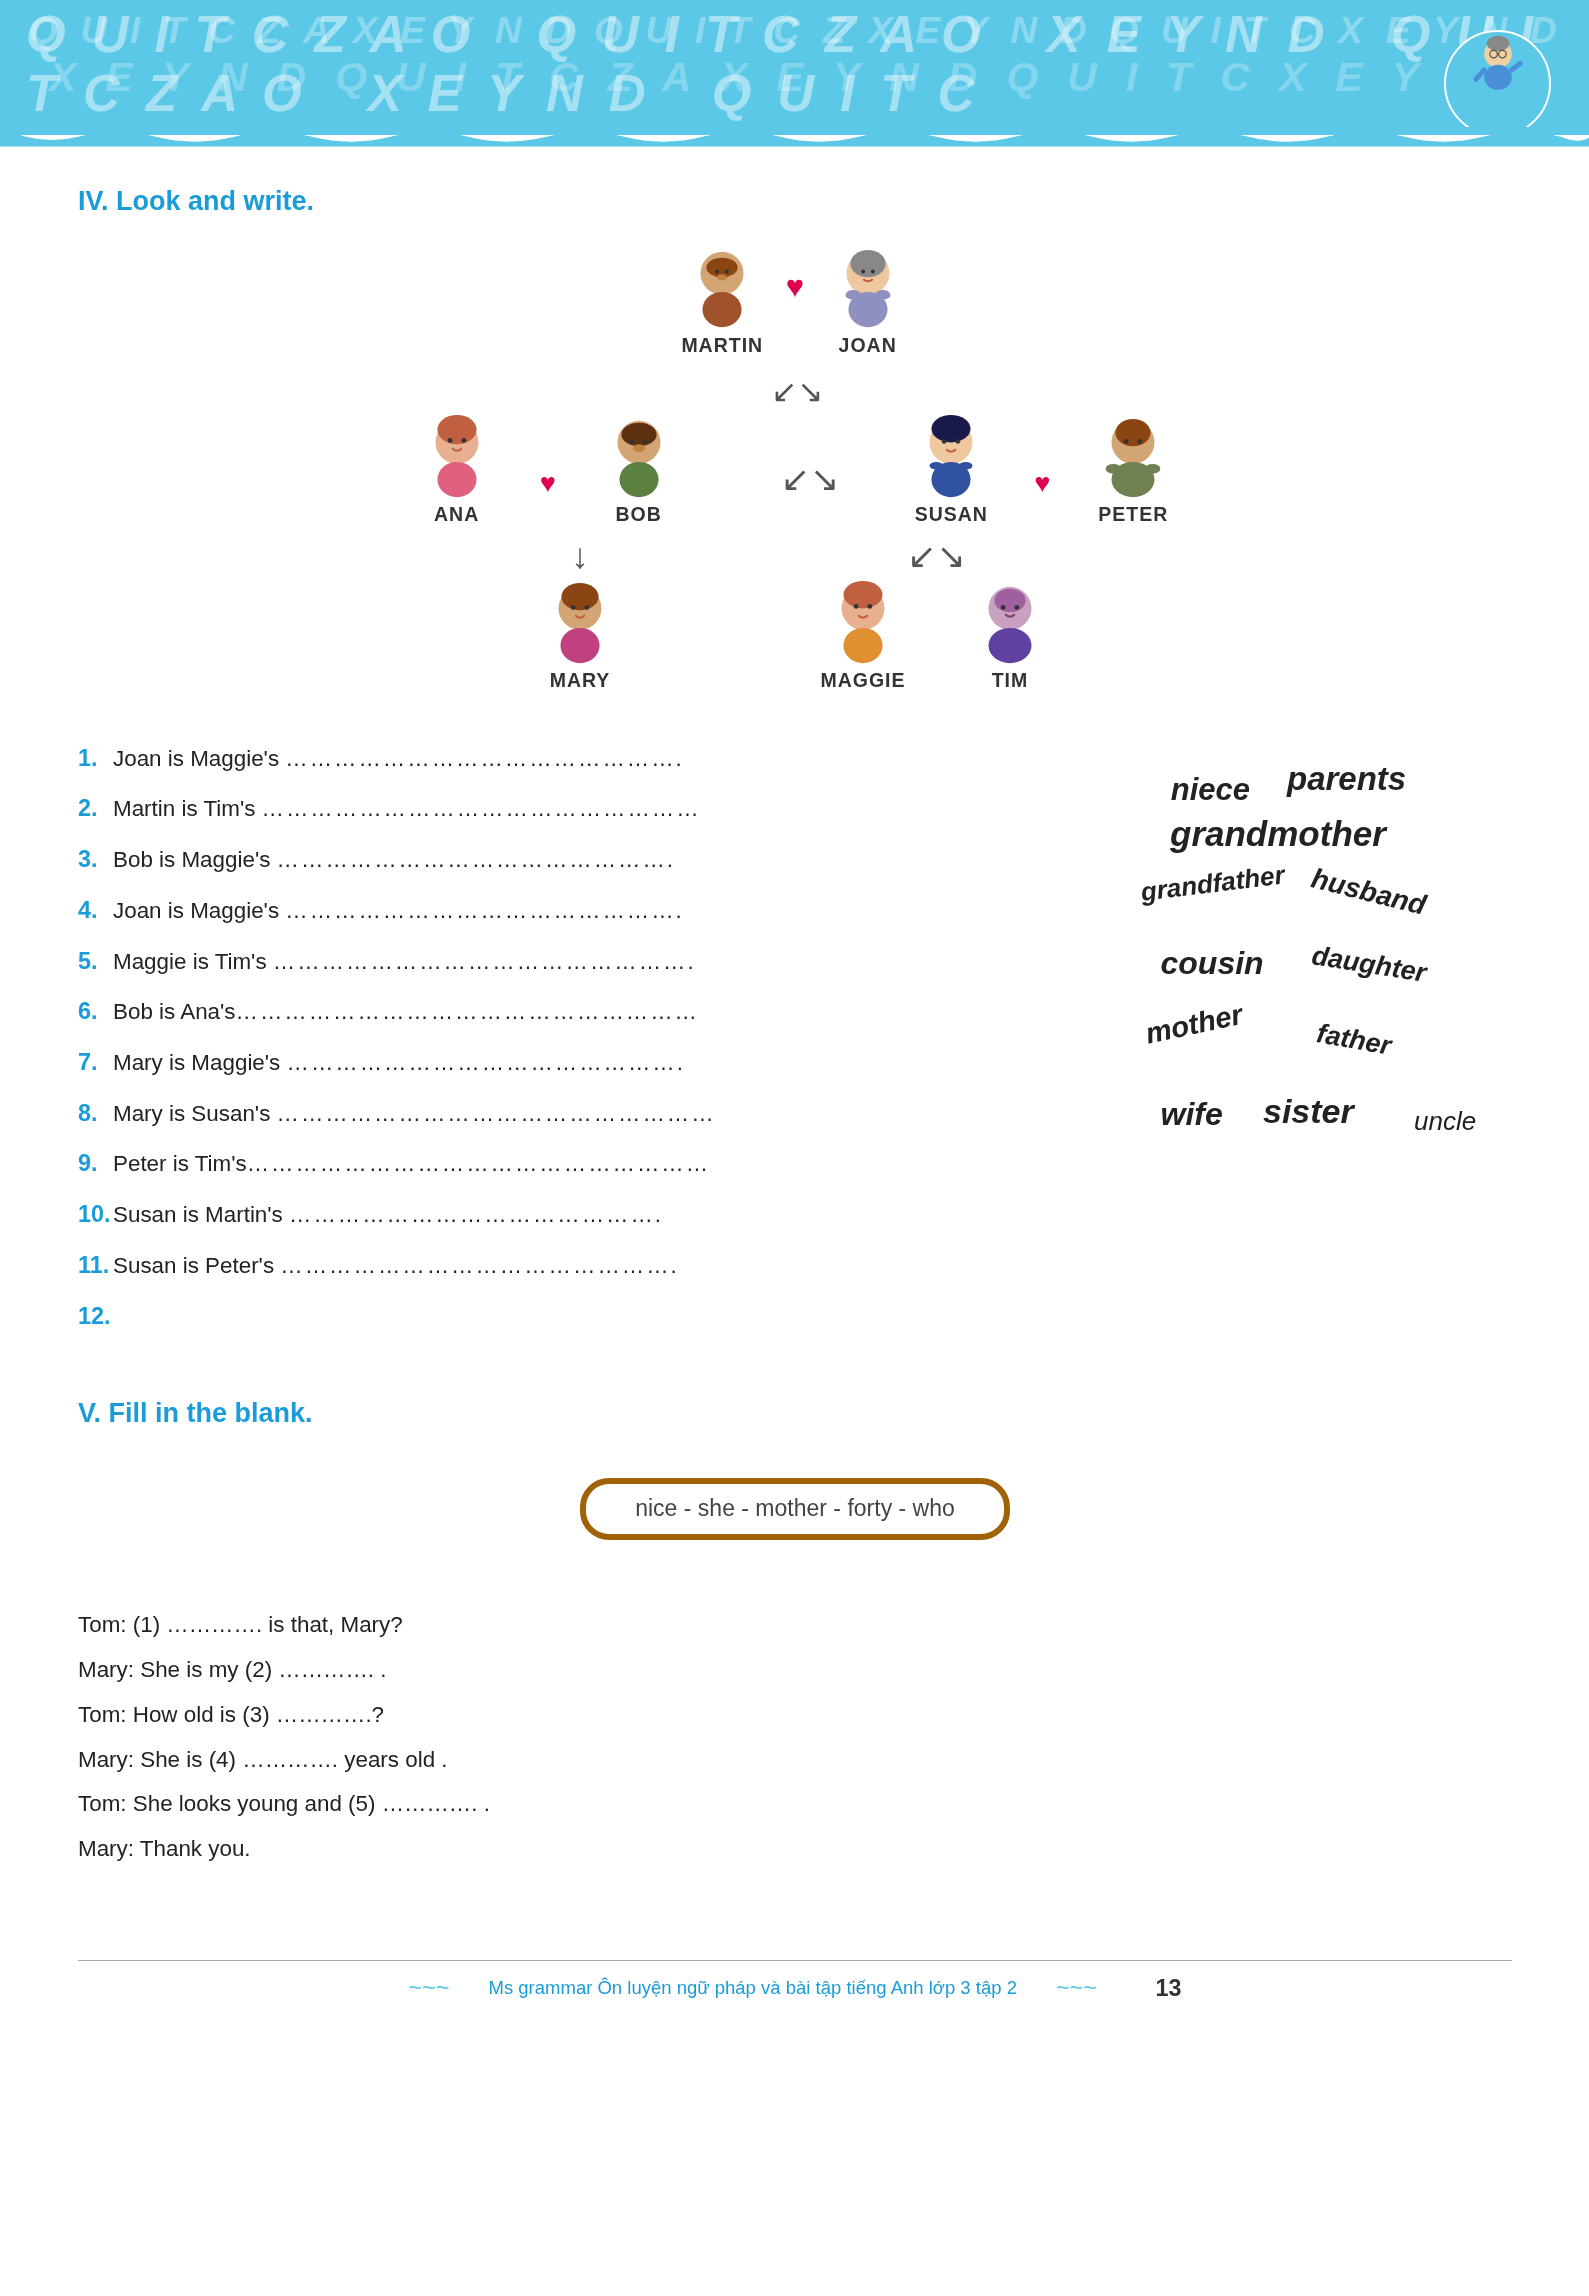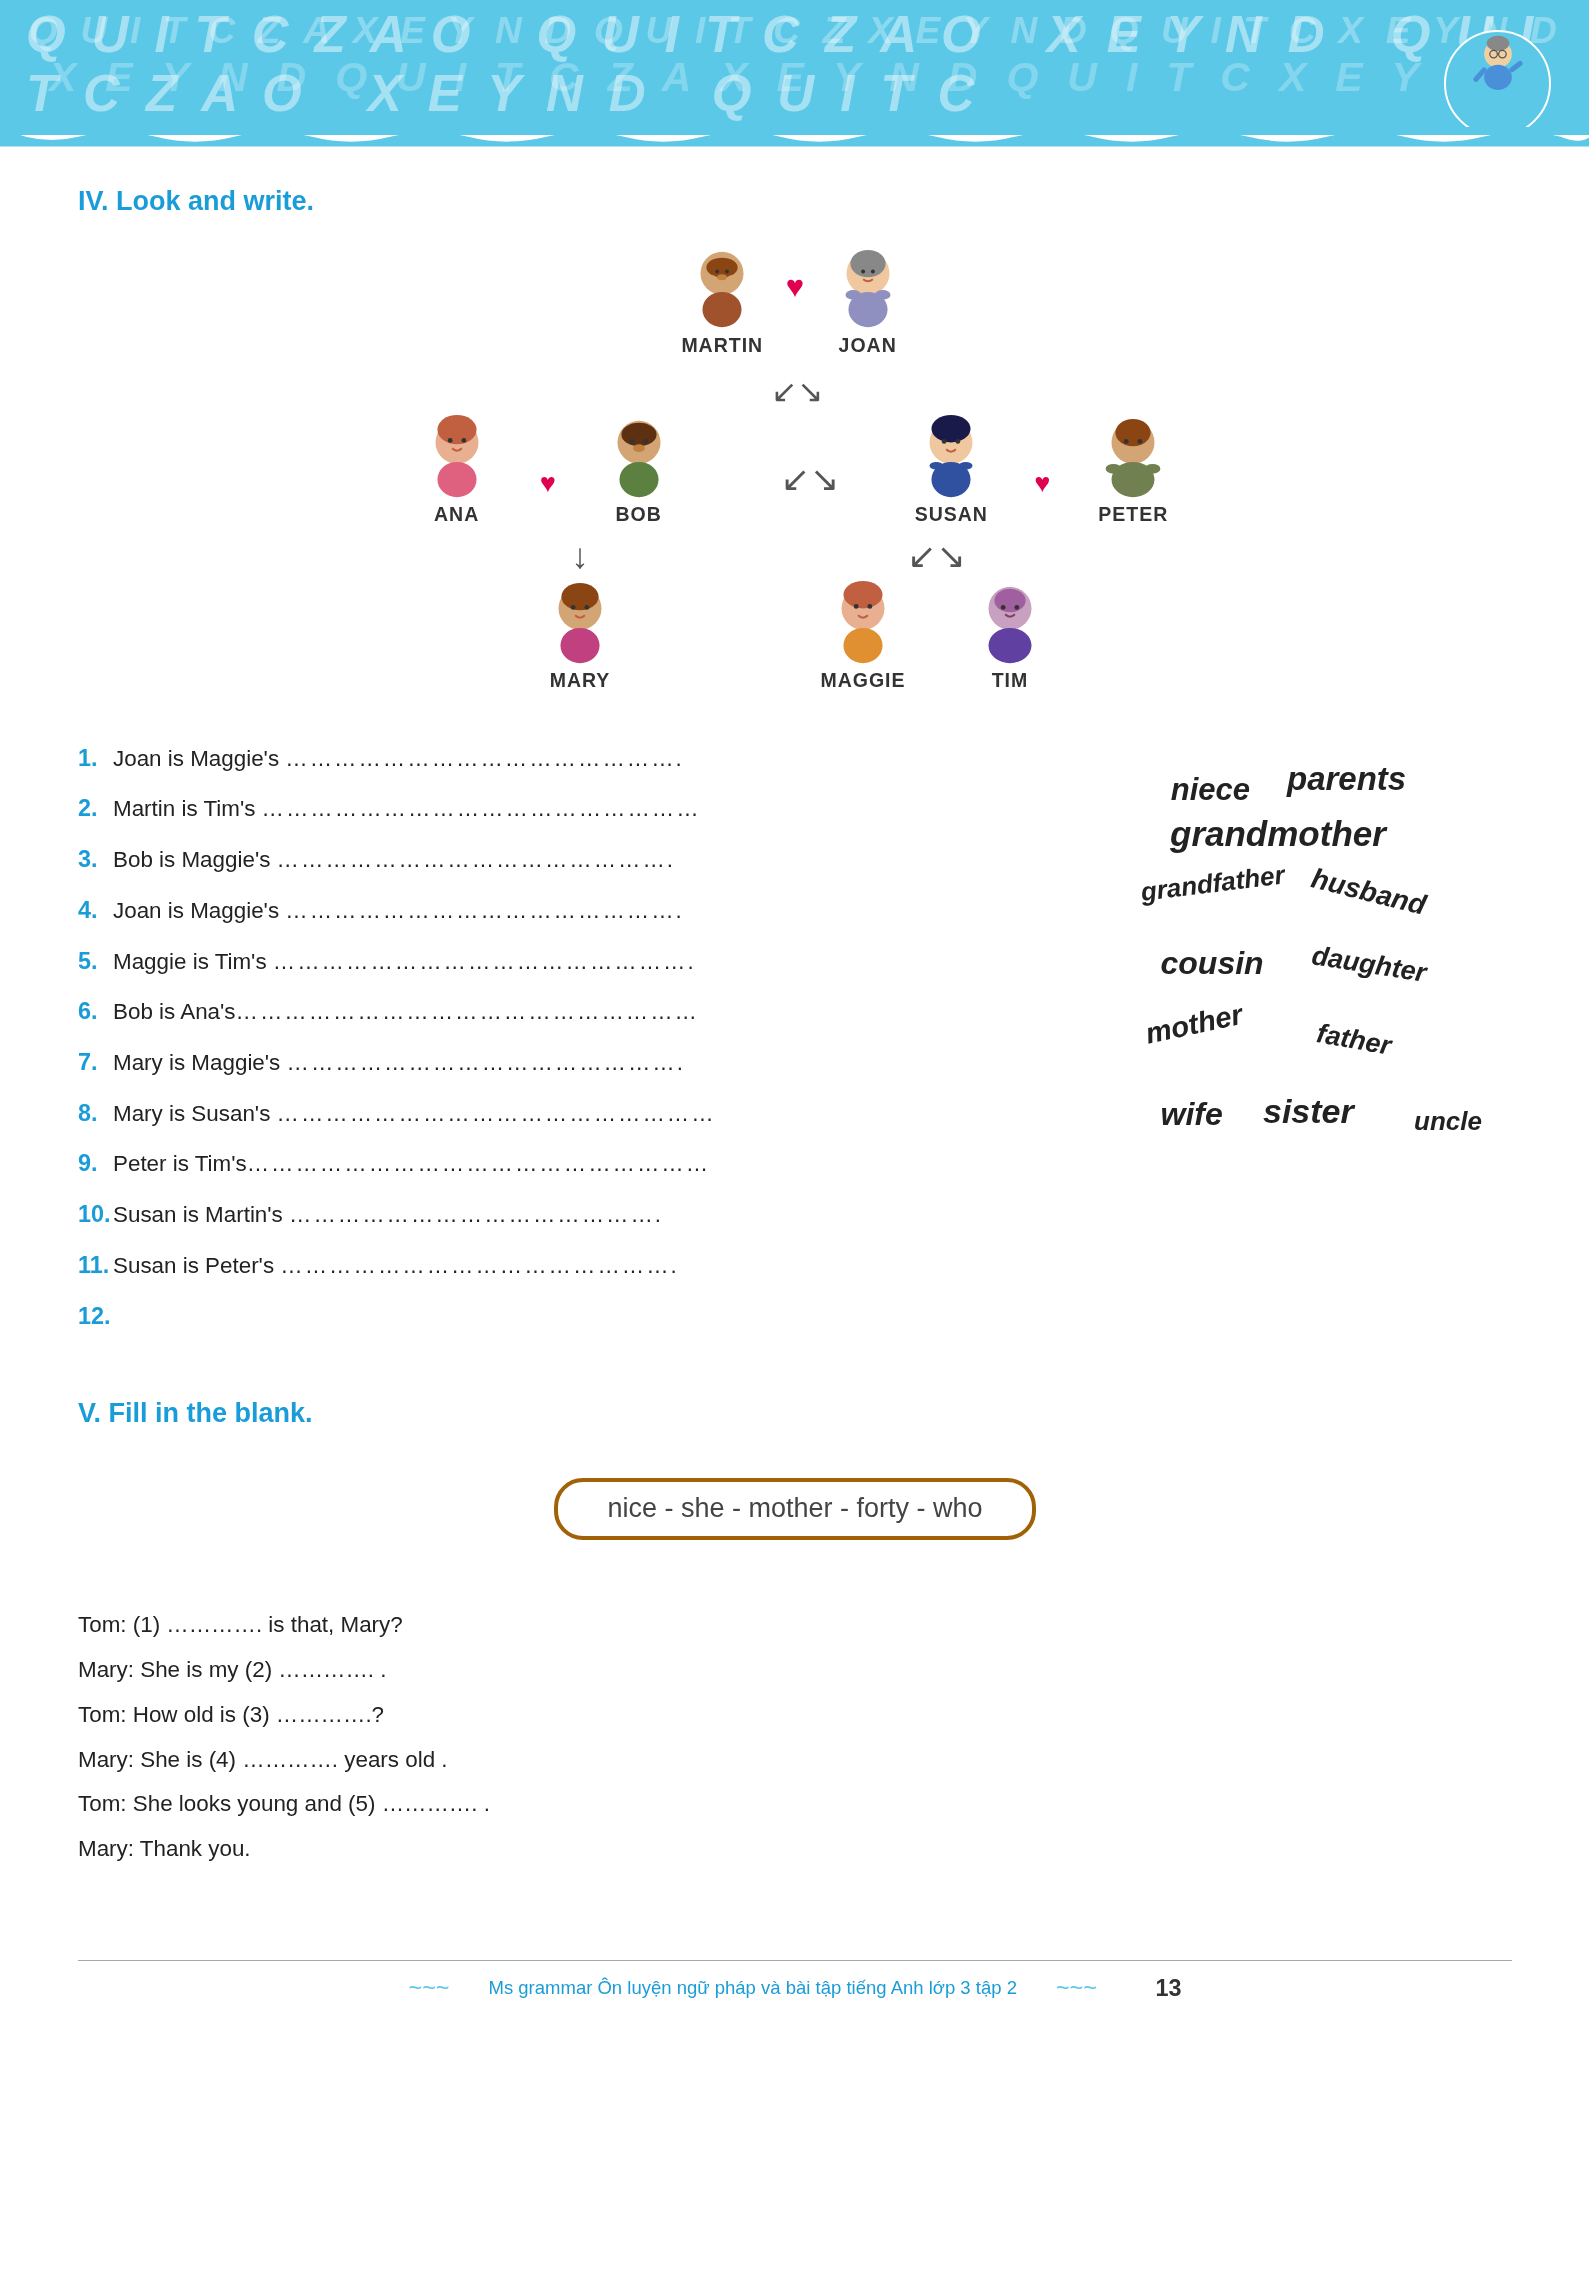--- a/index.html
+++ b/index.html
@@ -523,7 +523,7 @@
 
         <span style="position:absolute;top:332px;left:122px;font-size:34px;font-style:italic;font-weight:900;color:#222;">sister</span>
 
-        <span style="position:absolute;top:346px;left:273px;font-size:26px;font-style:italic;font-weight:bold;color:#222;">uncle</span>
+        <span style="position:absolute;top:346px;left:273px;font-size:26px;font-style:italic;font-weight:normal;color:#222;">uncle</span>
       </div>
     </div>
   </div>

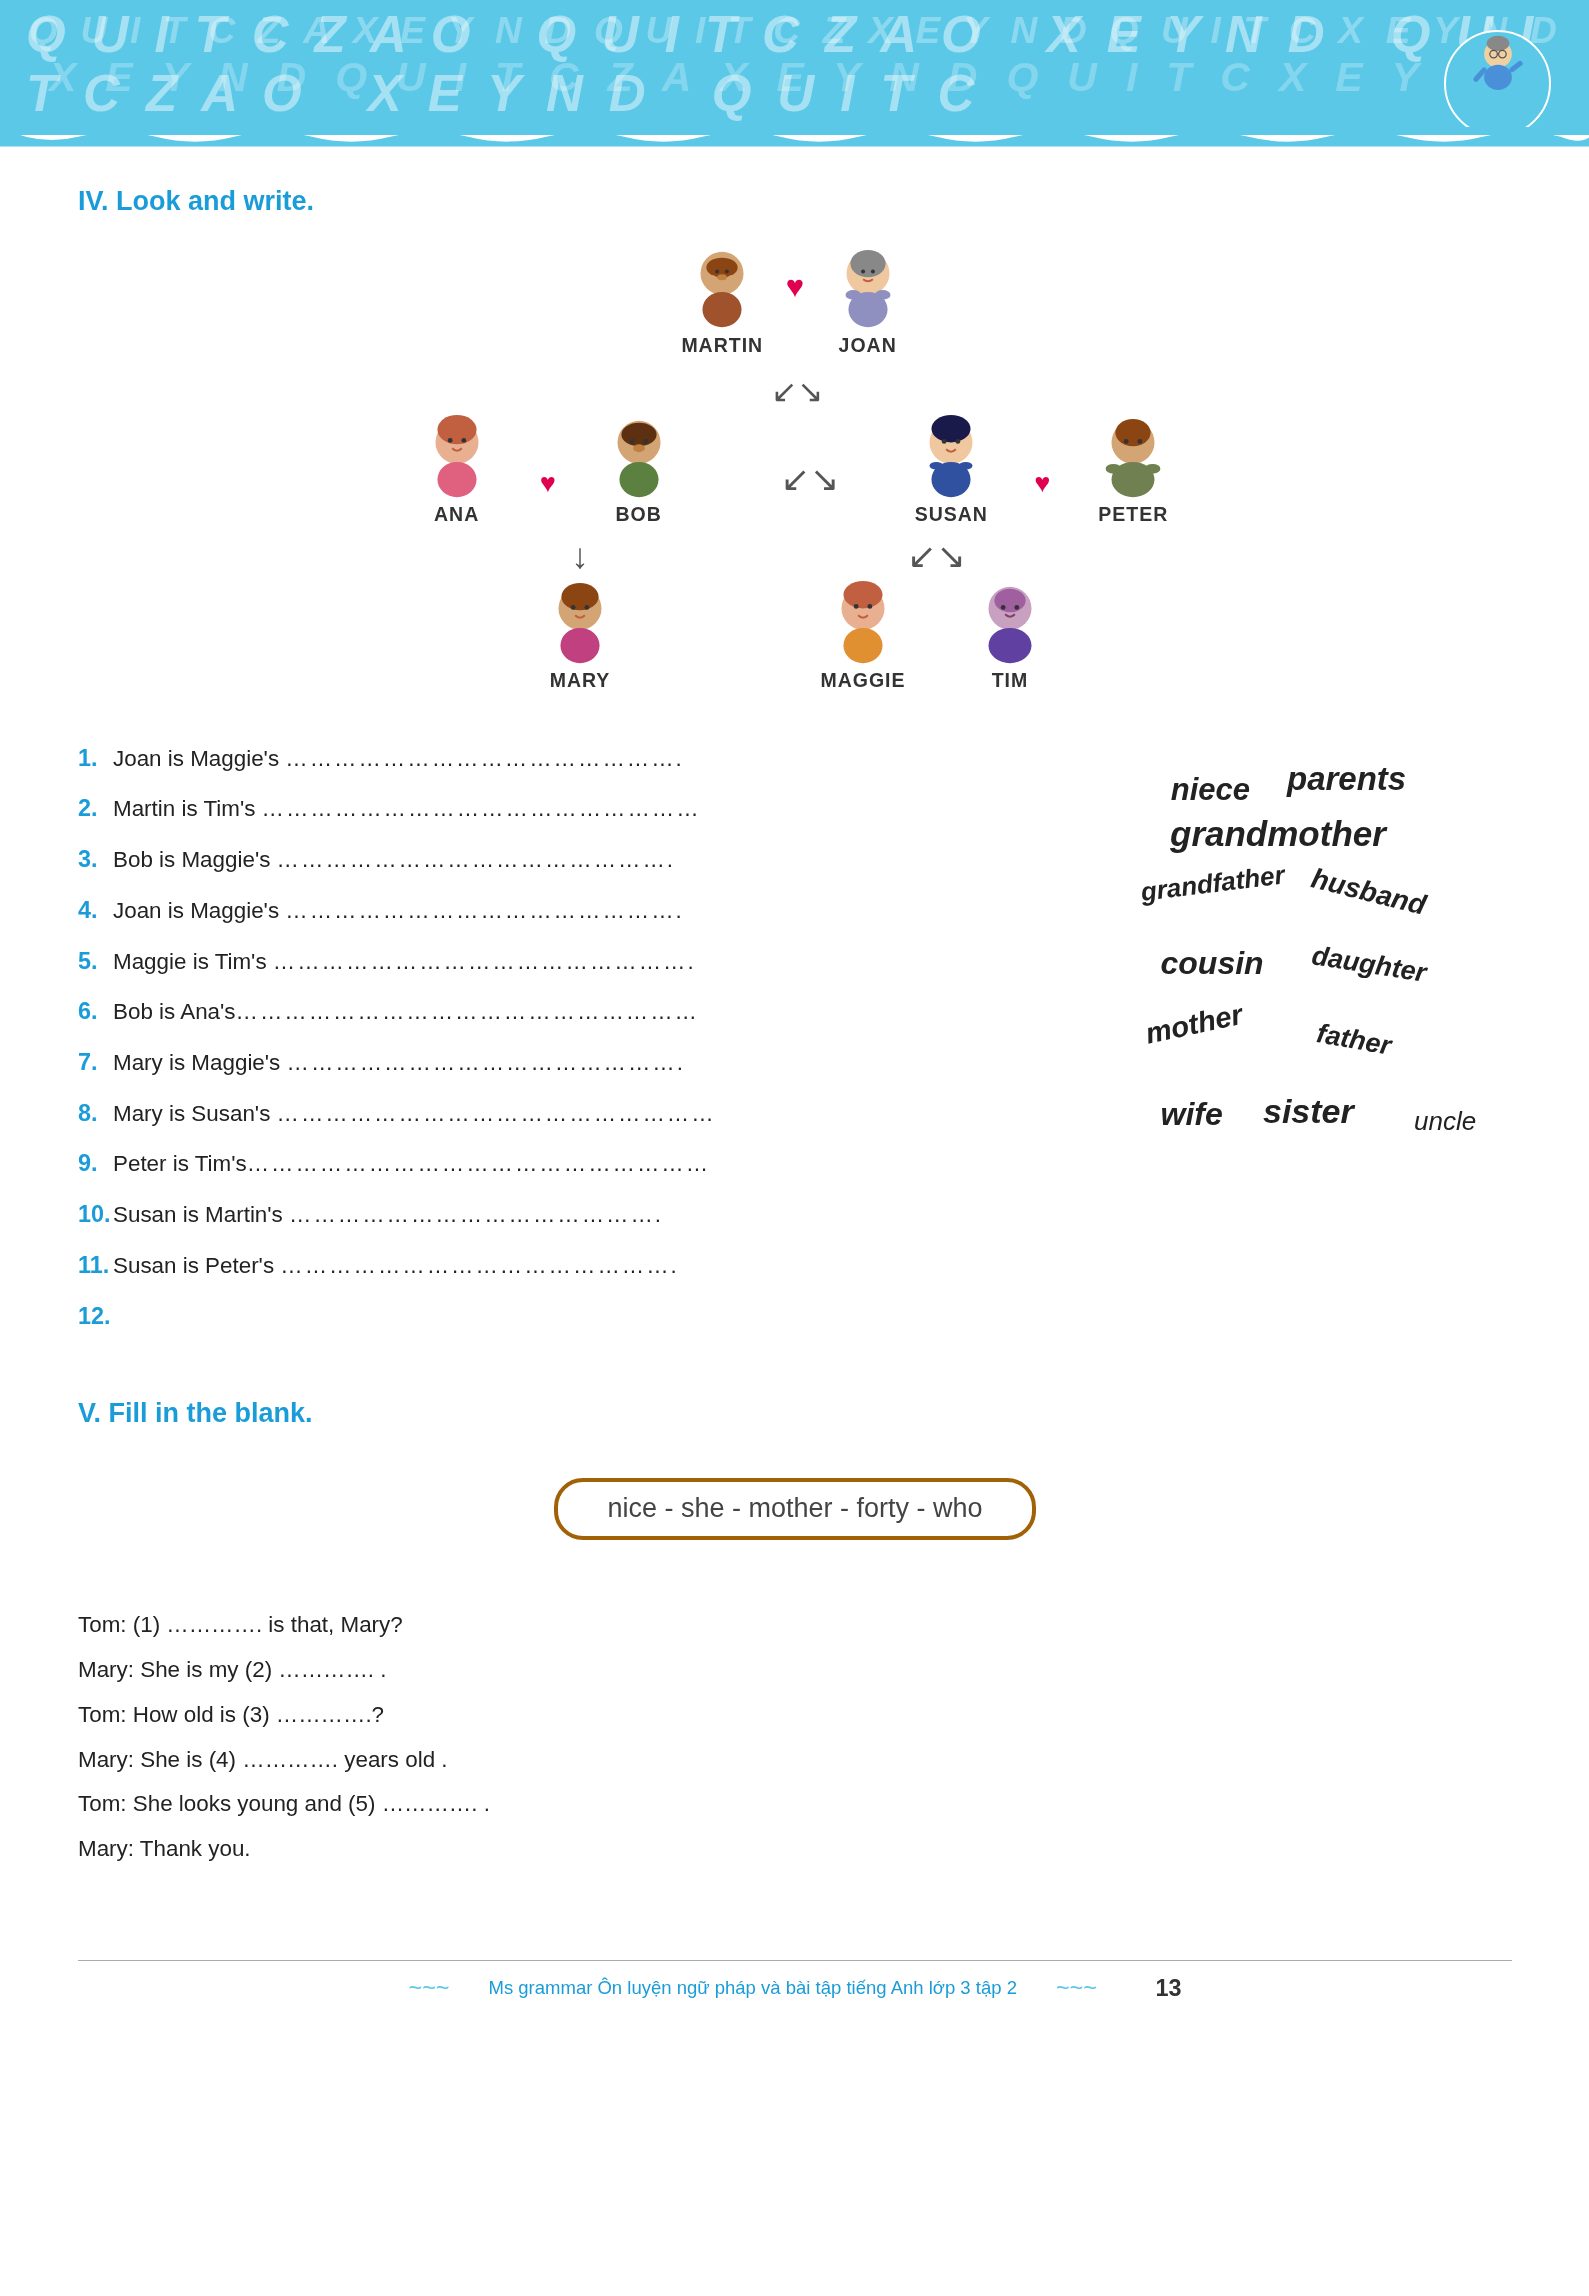--- a/index.html
+++ b/index.html
@@ -150,10 +150,10 @@
     }
     .fill-blank-box {
       display: inline-block;
-      border: 4px solid #a16207;
+      border: 6px solid #a16207;
       border-radius: 29px;
       padding: 11.7px 49px;
-      font-size: 27px;
+      font-size: 23px;
       color: #444;
       margin: 19.5px auto 29px auto;
       display: flex;

